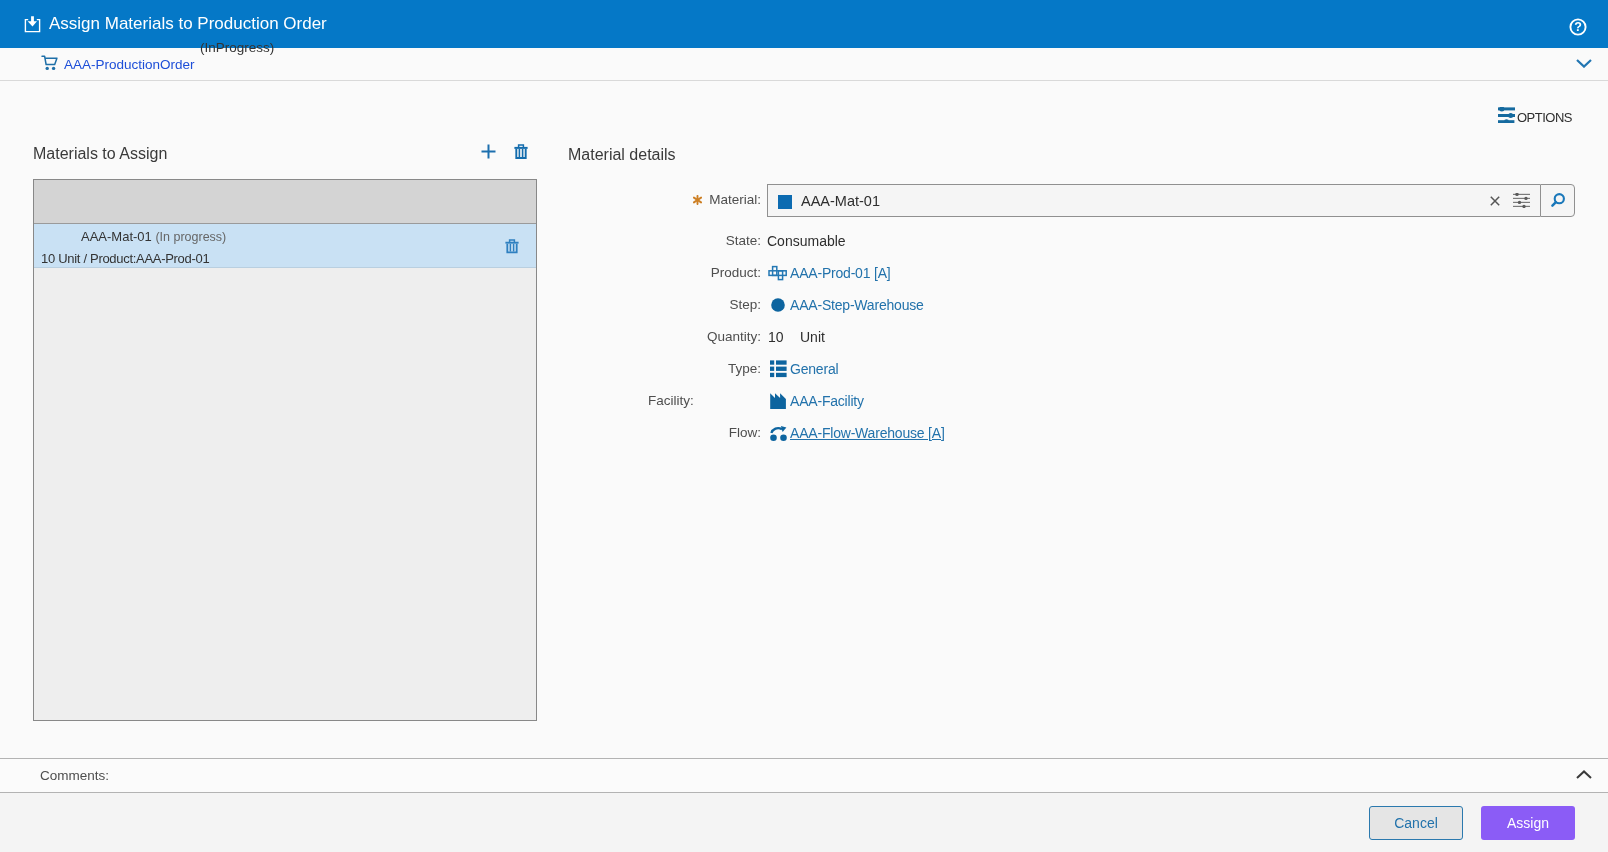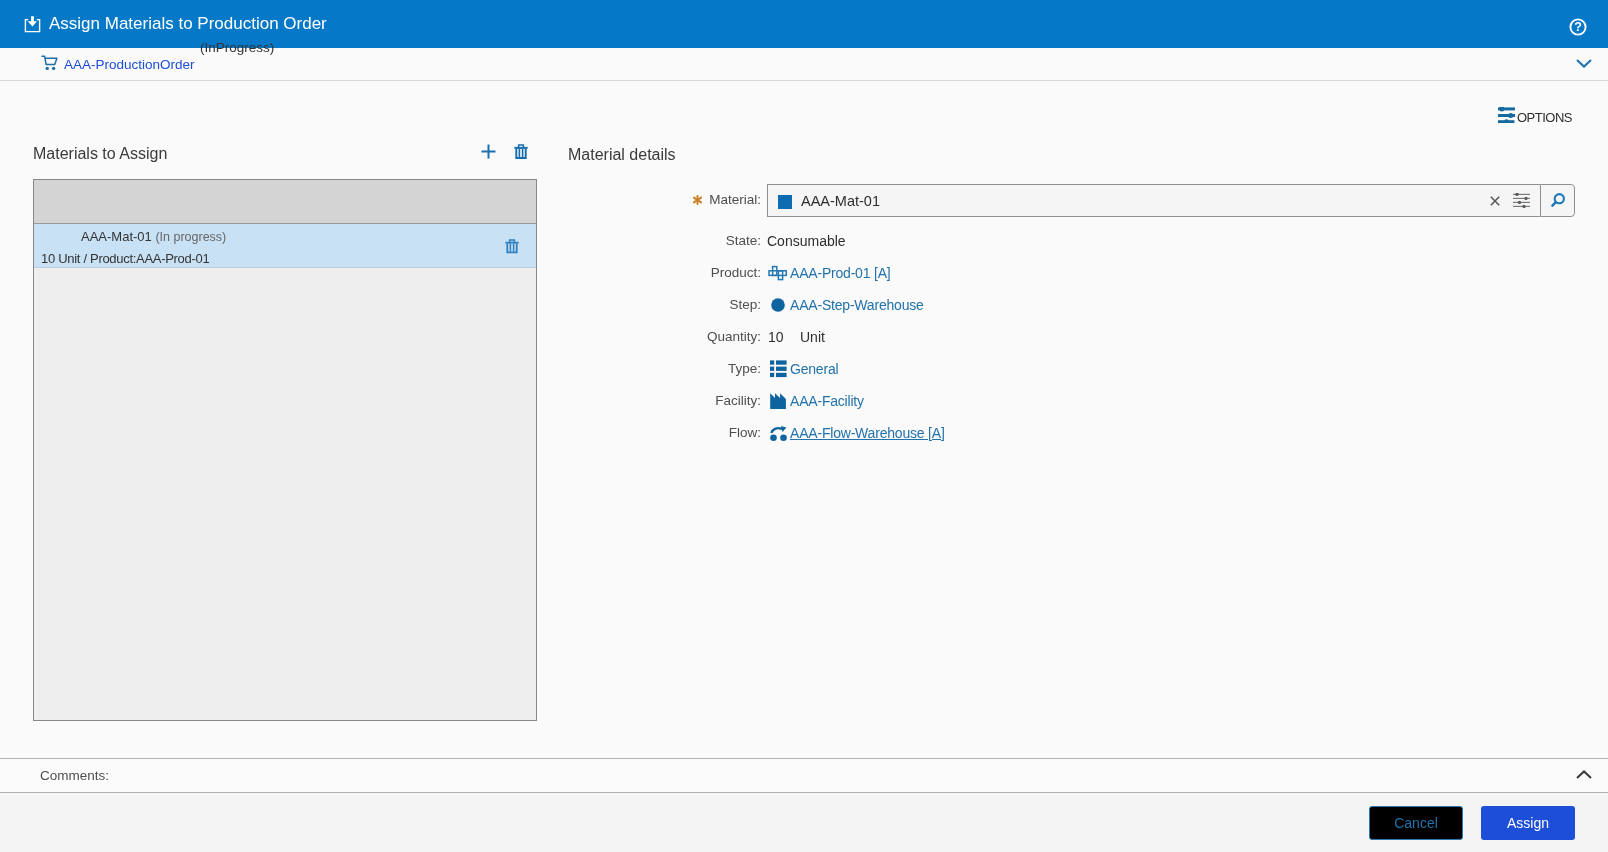--- a/index.html
+++ b/index.html
@@ -157,7 +157,7 @@
 </svg>
 <div class="abs vlink" style="left:790px; top:359px;">General</div>
 
-<div class="abs lbl" style="top:391px;">Facility:</div>
+<div class="abs lbl" style="top:391px;text-align:center;">Facility:</div>
 <svg class="abs" style="left:770px; top:393px;" width="16" height="16" viewBox="0 0 16 16">
   <path d="M0.2 15.9 L0.2 0.3 L5.0 4.9 L5.0 0.3 L10.1 4.9 L10.1 0.3 L15.9 5.9 L15.9 15.9 Z" fill="#0d649f"></path>
 </svg>

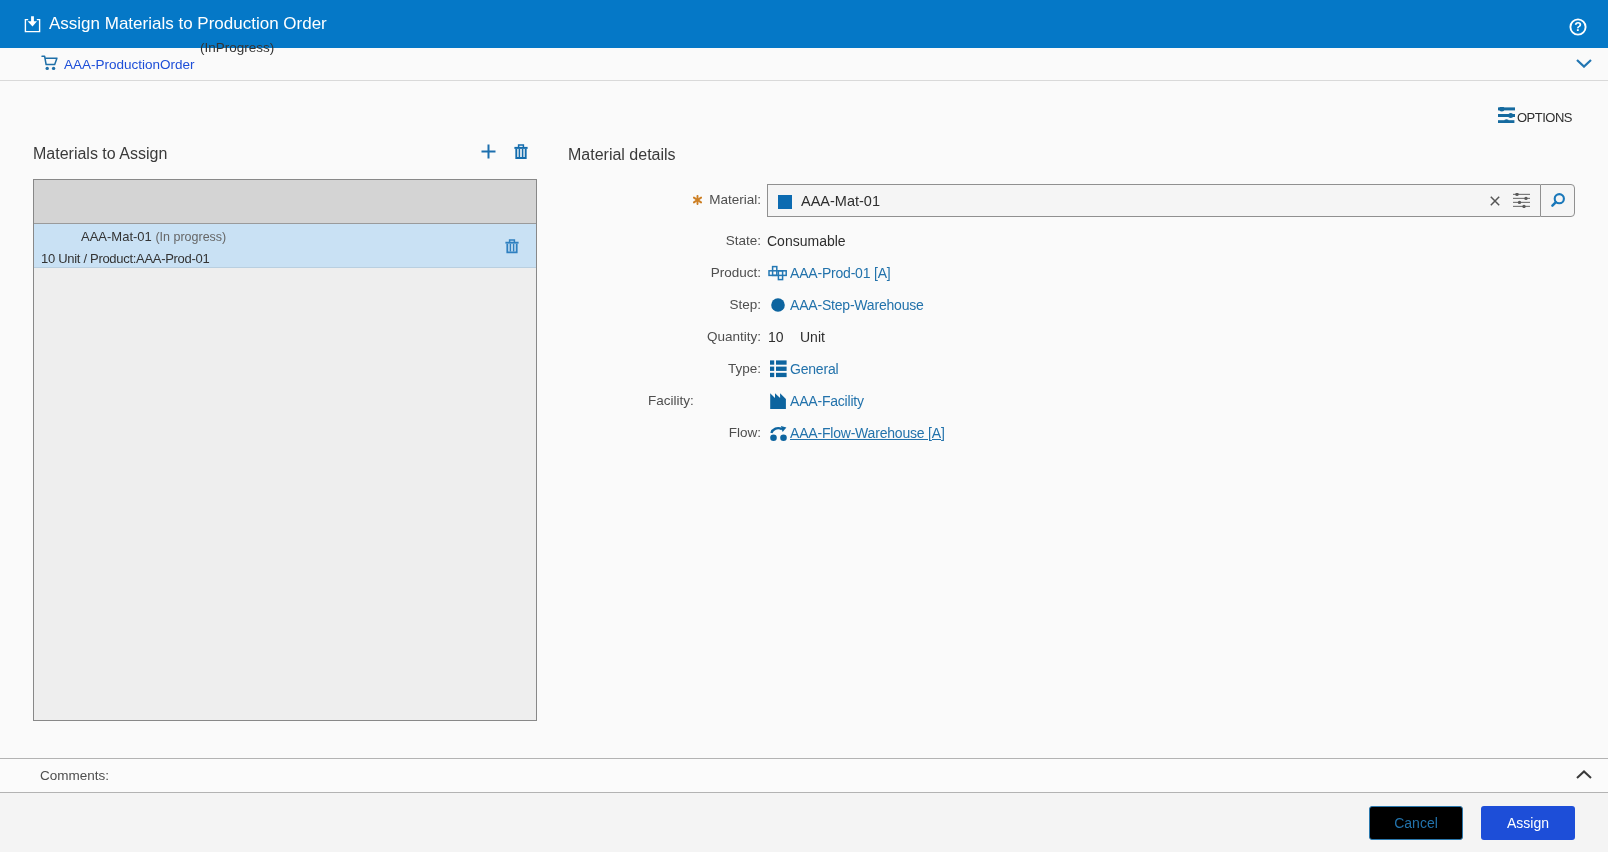--- a/index.html
+++ b/index.html
@@ -20,7 +20,7 @@
   .commentsbar { left:0; top:758px; width:1608px; height:35px; background:#fbfbfb; border-top:1px solid #b3b3b3; border-bottom:1px solid #b3b3b3; }
   .footer { left:0; top:793px; width:1608px; height:59px; background:#f4f4f4; }
   .btn { height:34px; width:94px; border-radius:3px; font-size:14px; text-align:center; }
-  .btn-cancel { left:1369px; top:806px; background:#000000; border:1px solid #2b79ae; color:#2272ab; line-height:32px; }
+  .btn-cancel { left:1369px; top:806px; background:#e5e5e5; border:1px solid #2b79ae; color:#2272ab; line-height:32px; }
   .btn-assign { left:1481px; top:806px; background:#1d4ed8; color:#fff; line-height:34px; }
 </style>
 </head>

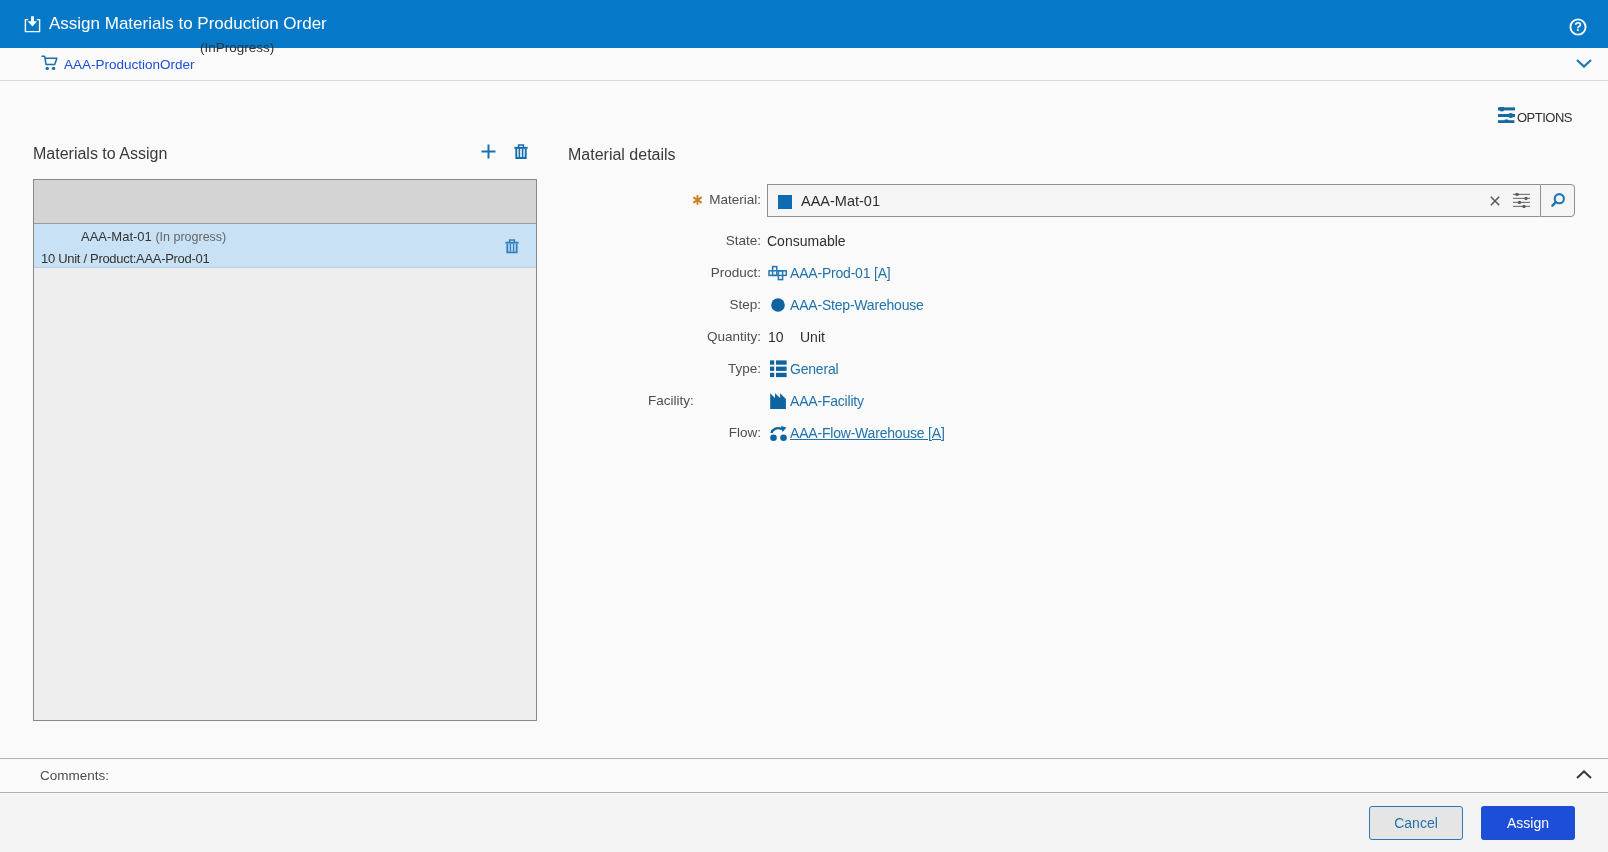--- a/index.html
+++ b/index.html
@@ -21,7 +21,7 @@
   .footer { left:0; top:793px; width:1608px; height:59px; background:#f4f4f4; }
   .btn { height:34px; width:94px; border-radius:3px; font-size:14px; text-align:center; }
   .btn-cancel { left:1369px; top:806px; background:#e5e5e5; border:1px solid #2b79ae; color:#2272ab; line-height:32px; }
-  .btn-assign { left:1481px; top:806px; background:#1d4ed8; color:#fff; line-height:34px; }
+  .btn-assign { left:1481px; top:806px; background:#8b5cf6; color:#fff; line-height:34px; }
 </style>
 </head>
 <body>

